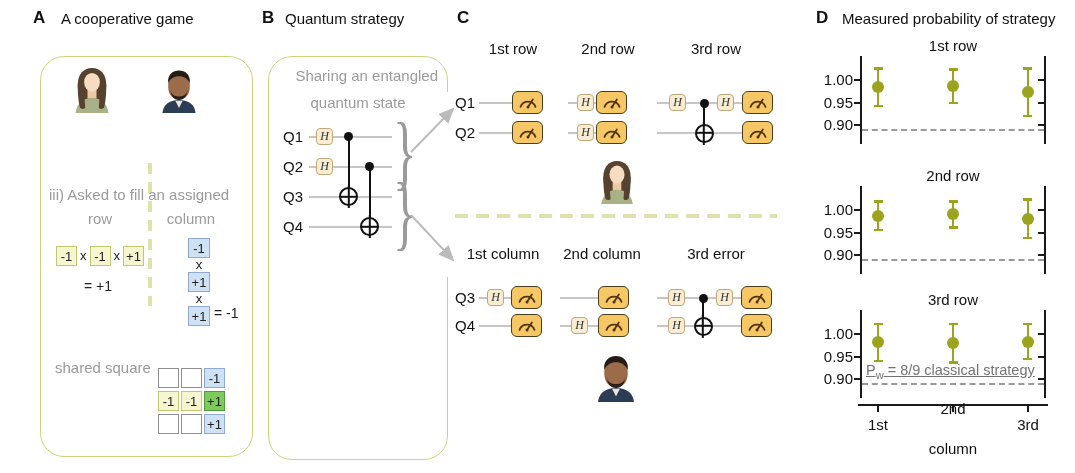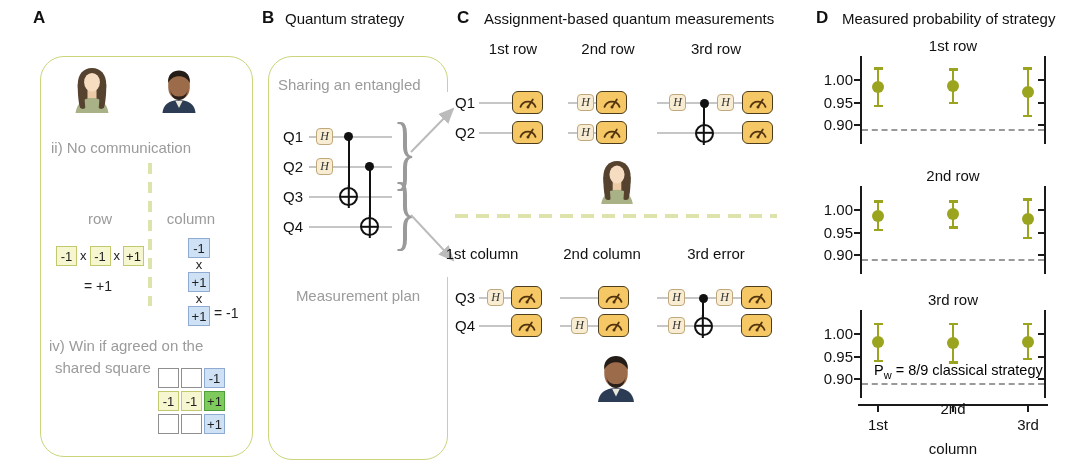--- a/index.html
+++ b/index.html
@@ -75,6 +75,7 @@
 <div class="fig">
 
   <div class="plabel" style="left:33px;top:8px">A</div>
+  <div class="ptitle" style="left:61px;top:10px">A cooperative game</div>
   <div class="roundbox" style="left:40px;top:56px;width:211px;height:399px"></div>
   <svg class="avatar" style="left:68px;top:62px" width="48" height="54" viewBox="0 0 64 64">
       <use href="#sym-woman"></use>

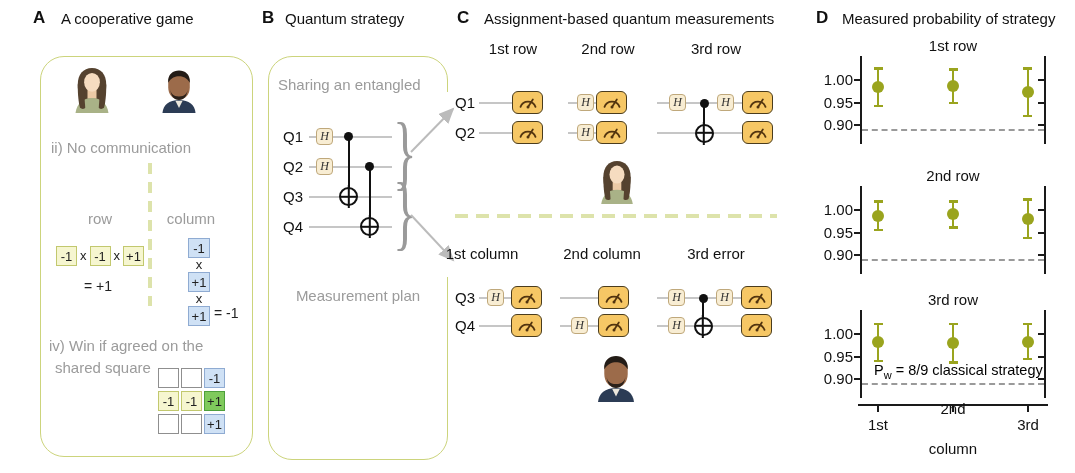--- a/index.html
+++ b/index.html
@@ -159,7 +159,6 @@
   </svg>
 
   <div class="plabel" style="left:457px;top:8px">C</div>
-  <div class="ptitle" style="left:484px;top:10px">Assignment-based quantum measurements</div>
 
   <div class="ptitle" style="left:478px;top:40px;width:70px;text-align:center">1st row</div>
   <div class="ptitle" style="left:573px;top:40px;width:70px;text-align:center">2nd row</div>

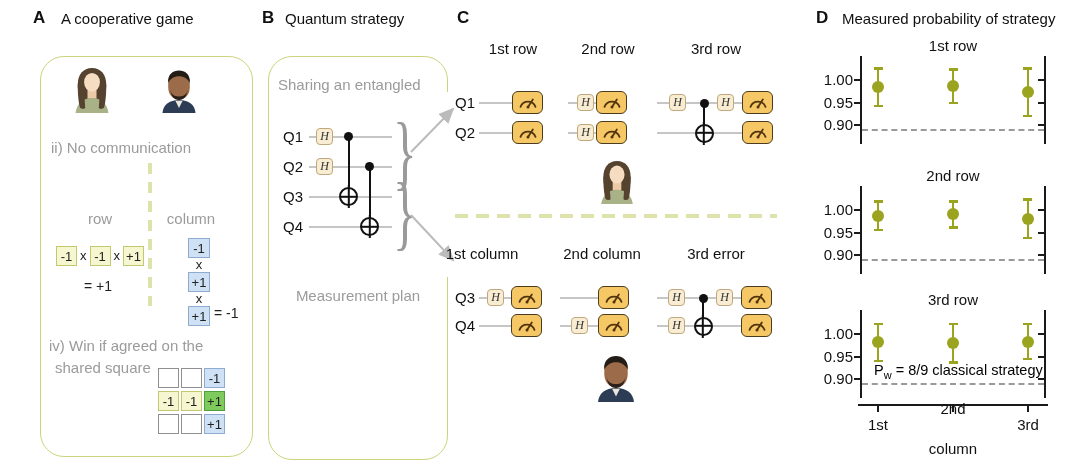--- a/index.html
+++ b/index.html
@@ -125,7 +125,7 @@
   <div class="ptitle" style="left:285px;top:10px">Quantum strategy</div>
   <div class="roundbox" style="left:268px;top:56px;width:178px;height:402px"></div>
   <div class="abs" style="left:442px;top:92px;width:8px;height:185px;background:#fff"></div>
-  <div class="gtext" style="left:278px;top:76px;width:160px;text-align:left">Sharing an entangled</div>
+  <div class="gtext" style="left:278px;top:67px;width:160px;text-align:right">Sharing an entangled</div>
 
   <div class="qlabel" style="left:283px;top:128px">Q1</div>
   <div class="qlabel" style="left:283px;top:158px">Q2</div>

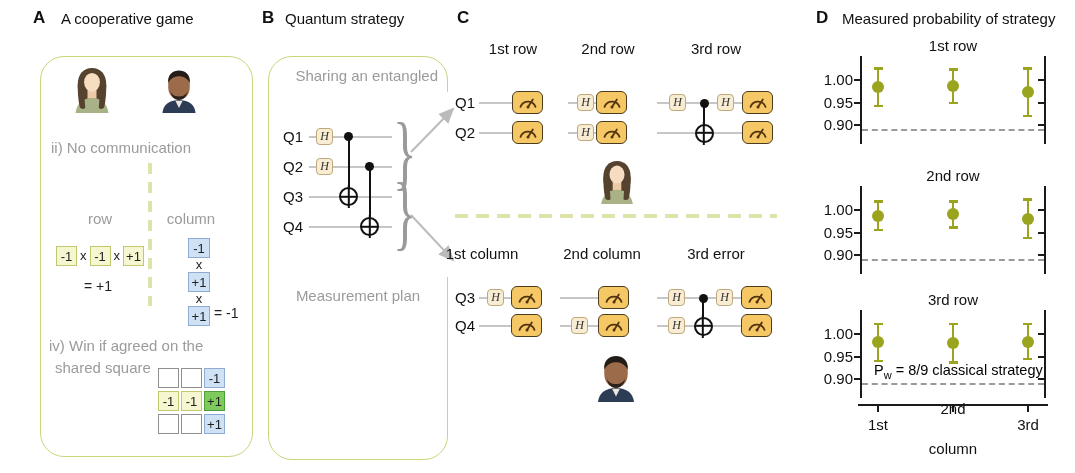--- a/index.html
+++ b/index.html
@@ -126,6 +126,7 @@
   <div class="roundbox" style="left:268px;top:56px;width:178px;height:402px"></div>
   <div class="abs" style="left:442px;top:92px;width:8px;height:185px;background:#fff"></div>
   <div class="gtext" style="left:278px;top:67px;width:160px;text-align:right">Sharing an entangled</div>
+  <div class="gtext" style="left:278px;top:94px;width:160px;text-align:center">quantum state</div>
 
   <div class="qlabel" style="left:283px;top:128px">Q1</div>
   <div class="qlabel" style="left:283px;top:158px">Q2</div>

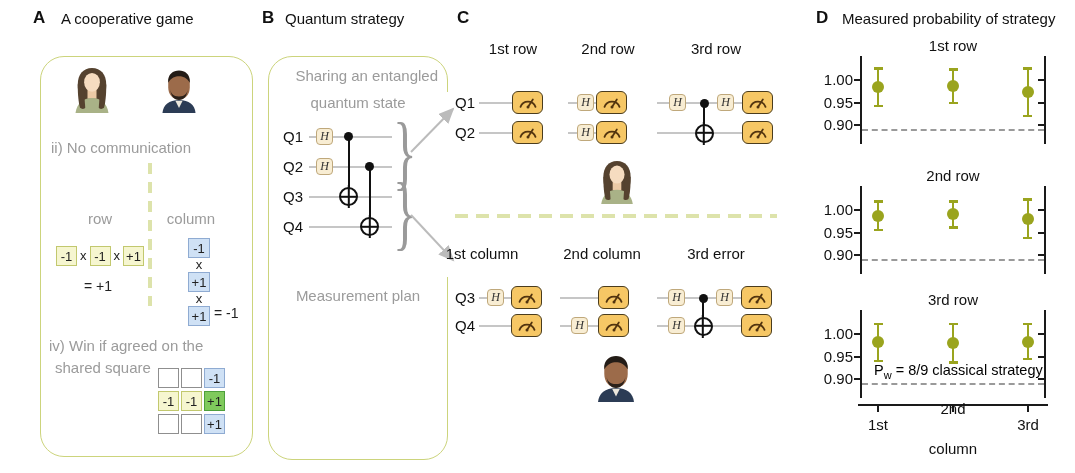--- a/index.html
+++ b/index.html
@@ -83,7 +83,6 @@
   <svg class="avatar" style="left:156px;top:64px" width="46" height="52" viewBox="0 0 64 64">
       <use href="#sym-man"></use>
     </svg>
-  <div class="gtext" style="left:51px;top:139px">ii) No communication</div>
   <div class="dashv" style="left:148px;top:163px;height:143px"></div>
   <div class="gtext" style="left:80px;top:210px;width:40px;text-align:center">row</div>
   <div class="gtext" style="left:160px;top:210px;width:62px;text-align:center">column</div>

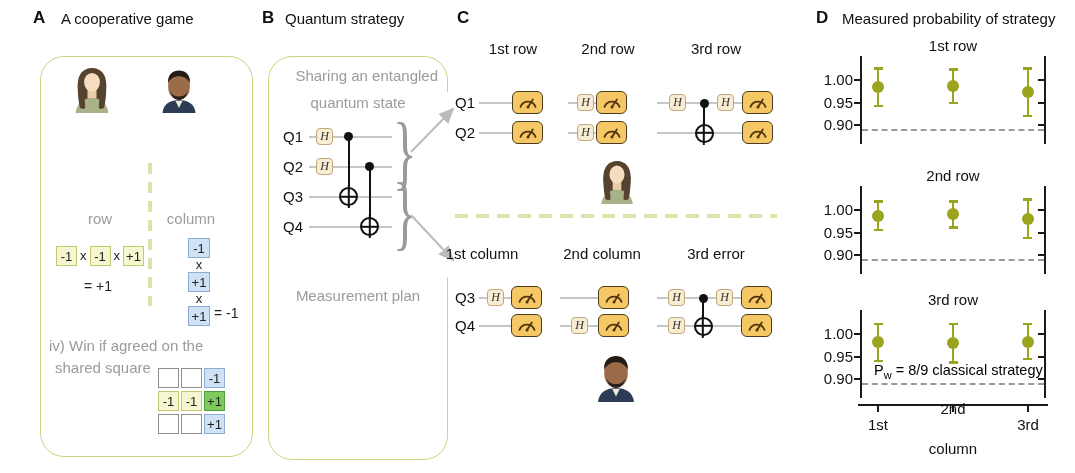--- a/index.html
+++ b/index.html
@@ -84,6 +84,7 @@
       <use href="#sym-man"></use>
     </svg>
   <div class="dashv" style="left:148px;top:163px;height:143px"></div>
+  <div class="gtext" style="left:49px;top:186px">iii) Asked to fill an assigned</div>
   <div class="gtext" style="left:80px;top:210px;width:40px;text-align:center">row</div>
   <div class="gtext" style="left:160px;top:210px;width:62px;text-align:center">column</div>
 

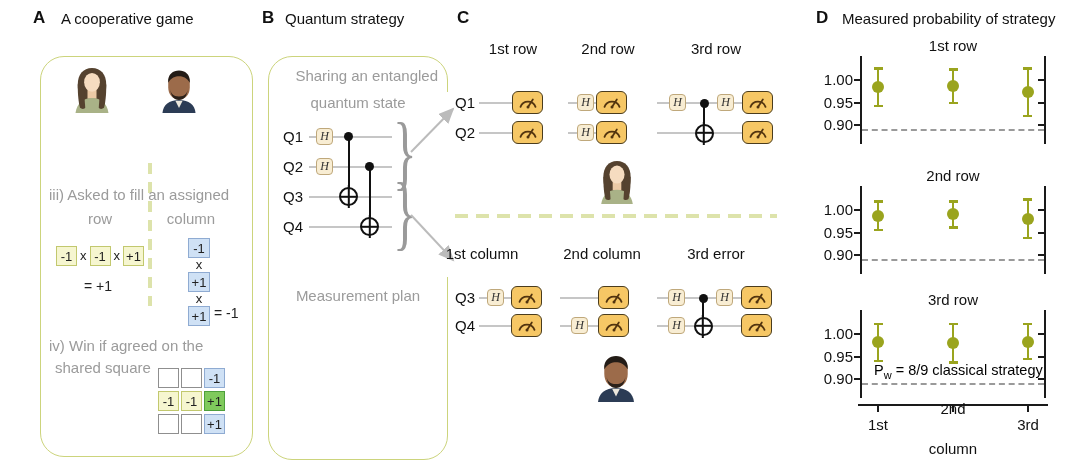--- a/index.html
+++ b/index.html
@@ -232,7 +232,7 @@
 
   <div class="dashh" style="left:455px;top:214px;width:322px"></div>
 
-  <div class="ptitle" style="left:437px;top:245px;width:90px;text-align:center">1st column</div>
+  <div class="ptitle" style="left:458px;top:245px;width:90px;text-align:center">1st column</div>
   <div class="ptitle" style="left:557px;top:245px;width:90px;text-align:center">2nd column</div>
   <div class="ptitle" style="left:671px;top:245px;width:90px;text-align:center">3rd error</div>
 

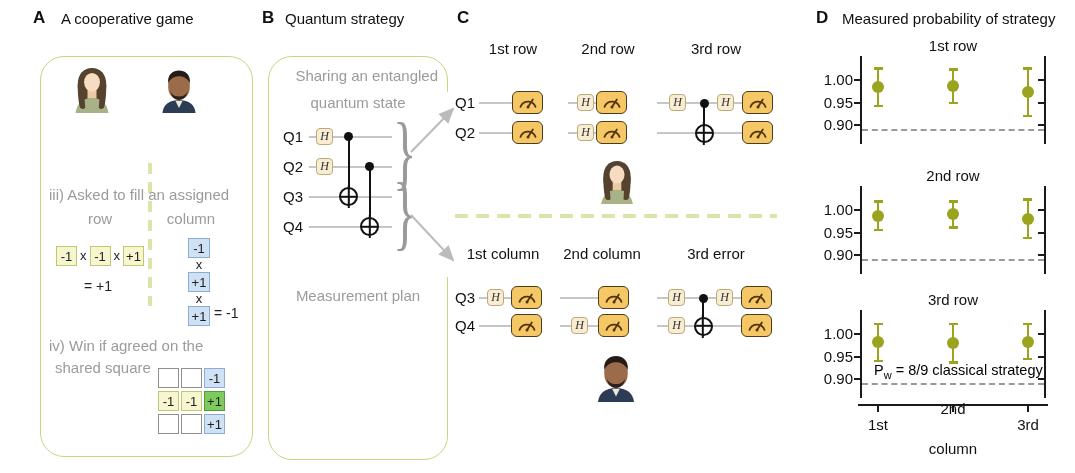--- a/index.html
+++ b/index.html
@@ -147,7 +147,6 @@
   <div class="brace" style="left:393px;top:124px;font-size:82px;line-height:58px">}</div>
   <div class="brace" style="left:393px;top:184px;font-size:82px;line-height:58px">}</div>
 
-  <div class="gtext" style="left:278px;top:287px;width:160px;text-align:center">Measurement plan</div>
 
   <svg class="abs" style="left:403px;top:95px" width="62" height="175">
     <defs>

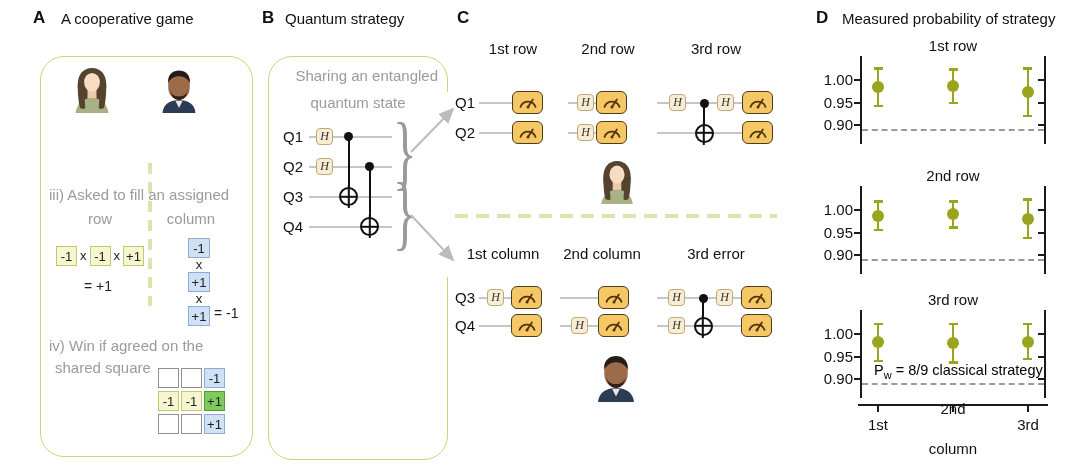--- a/index.html
+++ b/index.html
@@ -106,7 +106,6 @@
   </div>
   <div class="ktext" style="left:214px;top:305px">= -1</div>
 
-  <div class="gtext" style="left:49px;top:337px">iv) Win if agreed on the</div>
   <div class="gtext" style="left:55px;top:359px">shared square</div>
 
   <div class="iv-grid" style="left:158px;top:368px">

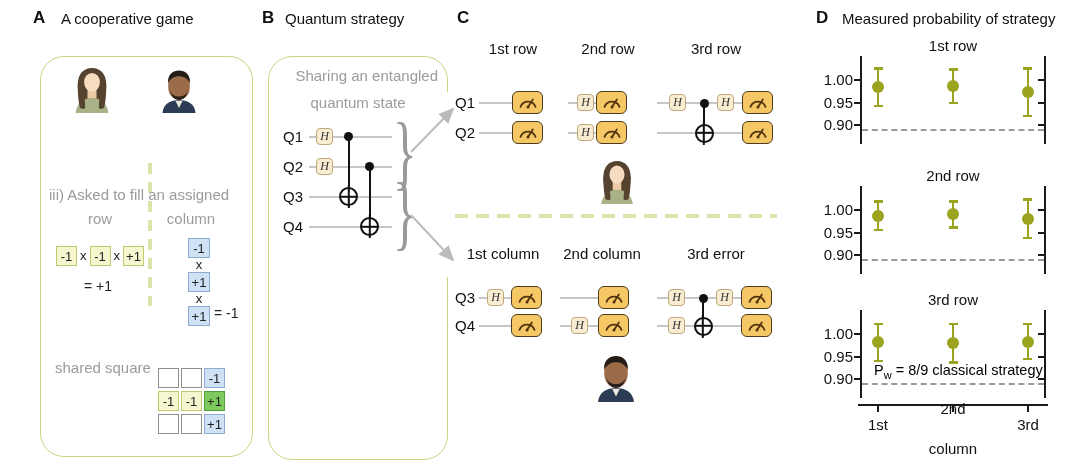--- a/index.html
+++ b/index.html
@@ -44,7 +44,7 @@
   .err-line{position:absolute;width:2.5px;background:#9aa41e;}
   .err-cap{position:absolute;width:9px;height:2.5px;background:#9aa41e;}
   .anno-olive{position:absolute;left:16px;right:2px;bottom:12px;text-align:center;font-size:14.5px;color:#9aa41e;white-space:nowrap;}
-  .anno-gray{position:absolute;left:14px;top:52px;font-size:14.5px;color:#000000;white-space:nowrap;}
+  .anno-gray{position:absolute;left:6px;top:52px;font-size:14.5px;color:#737373;white-space:nowrap;text-decoration:underline;}
   .anno-gray sub{font-size:11px;}
   .xlab{position:absolute;width:44px;text-align:center;font-size:15px;color:#111;}
   .gauge{display:block;}

